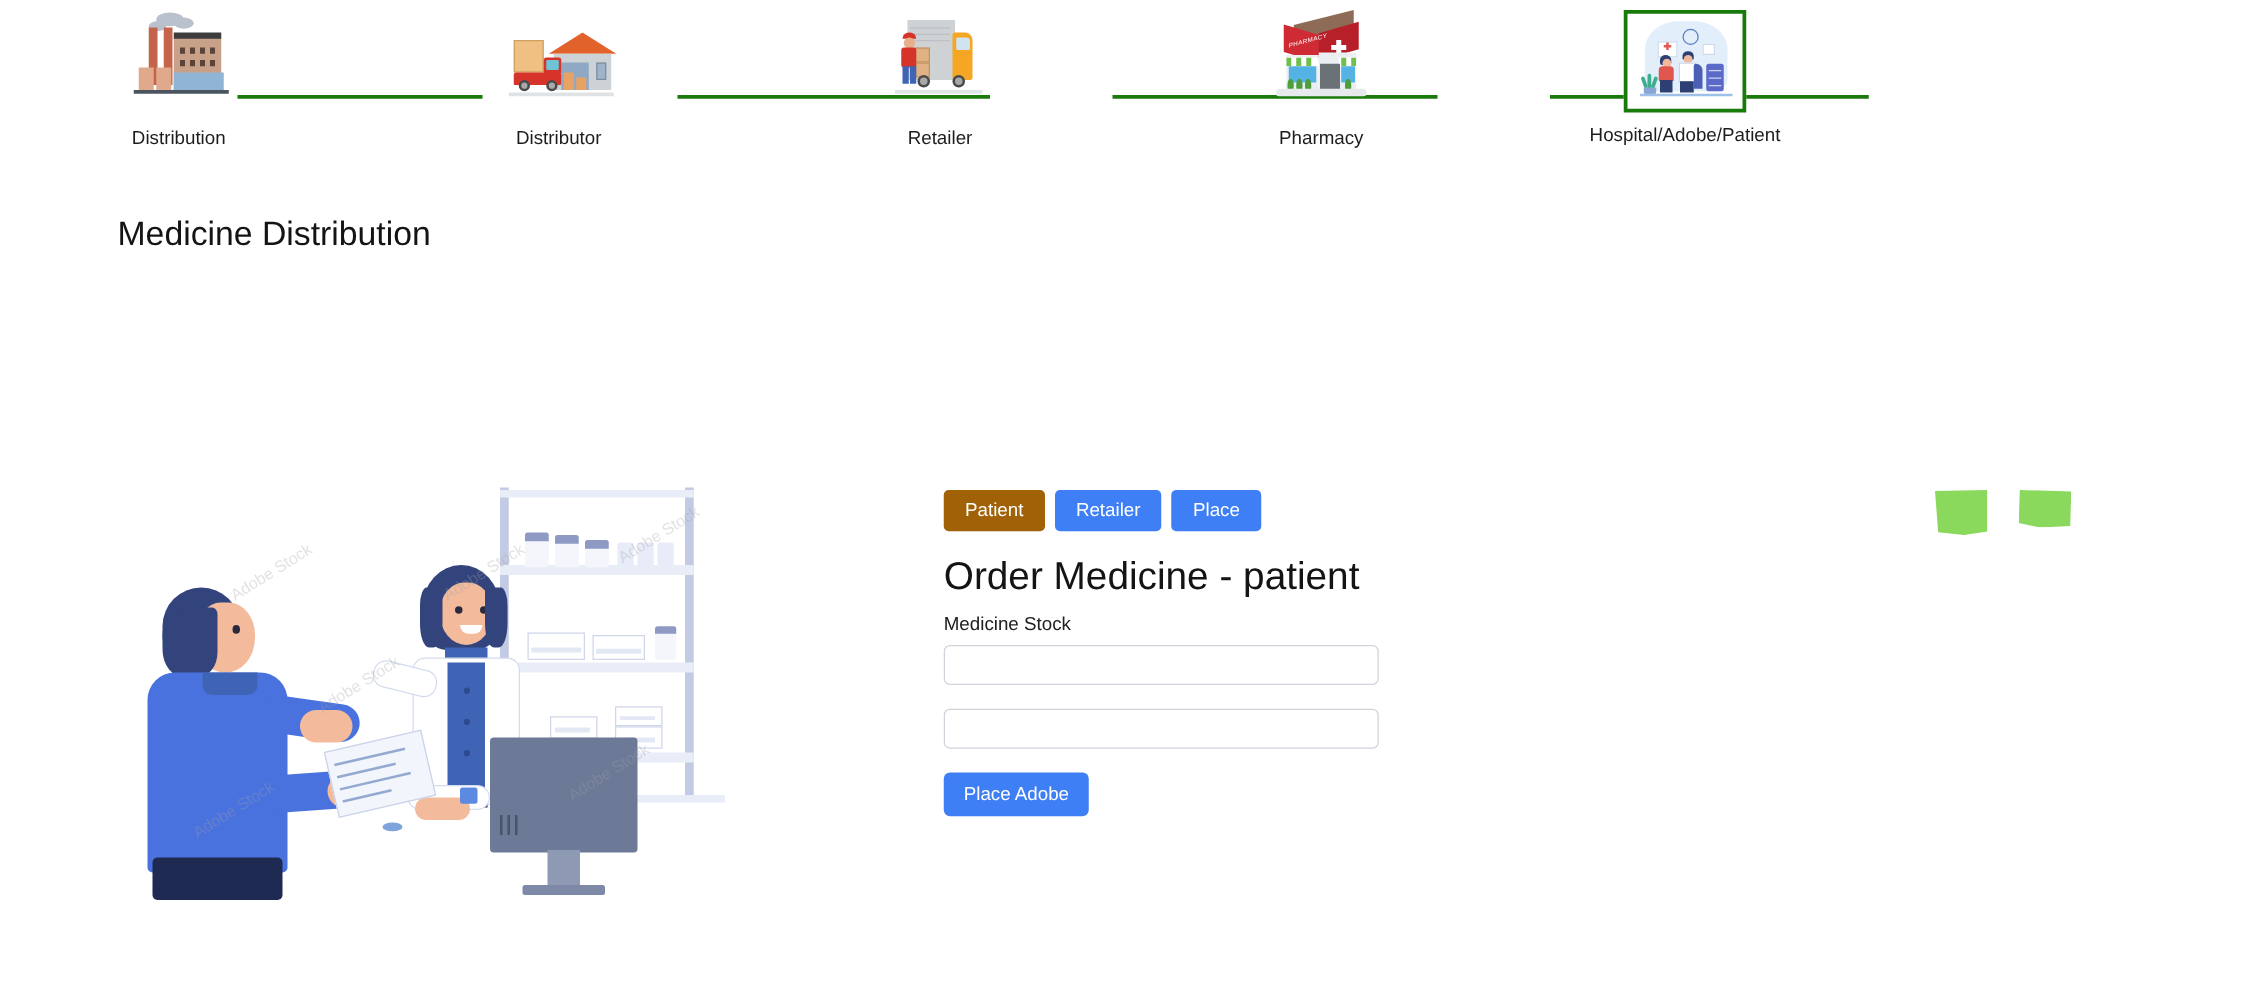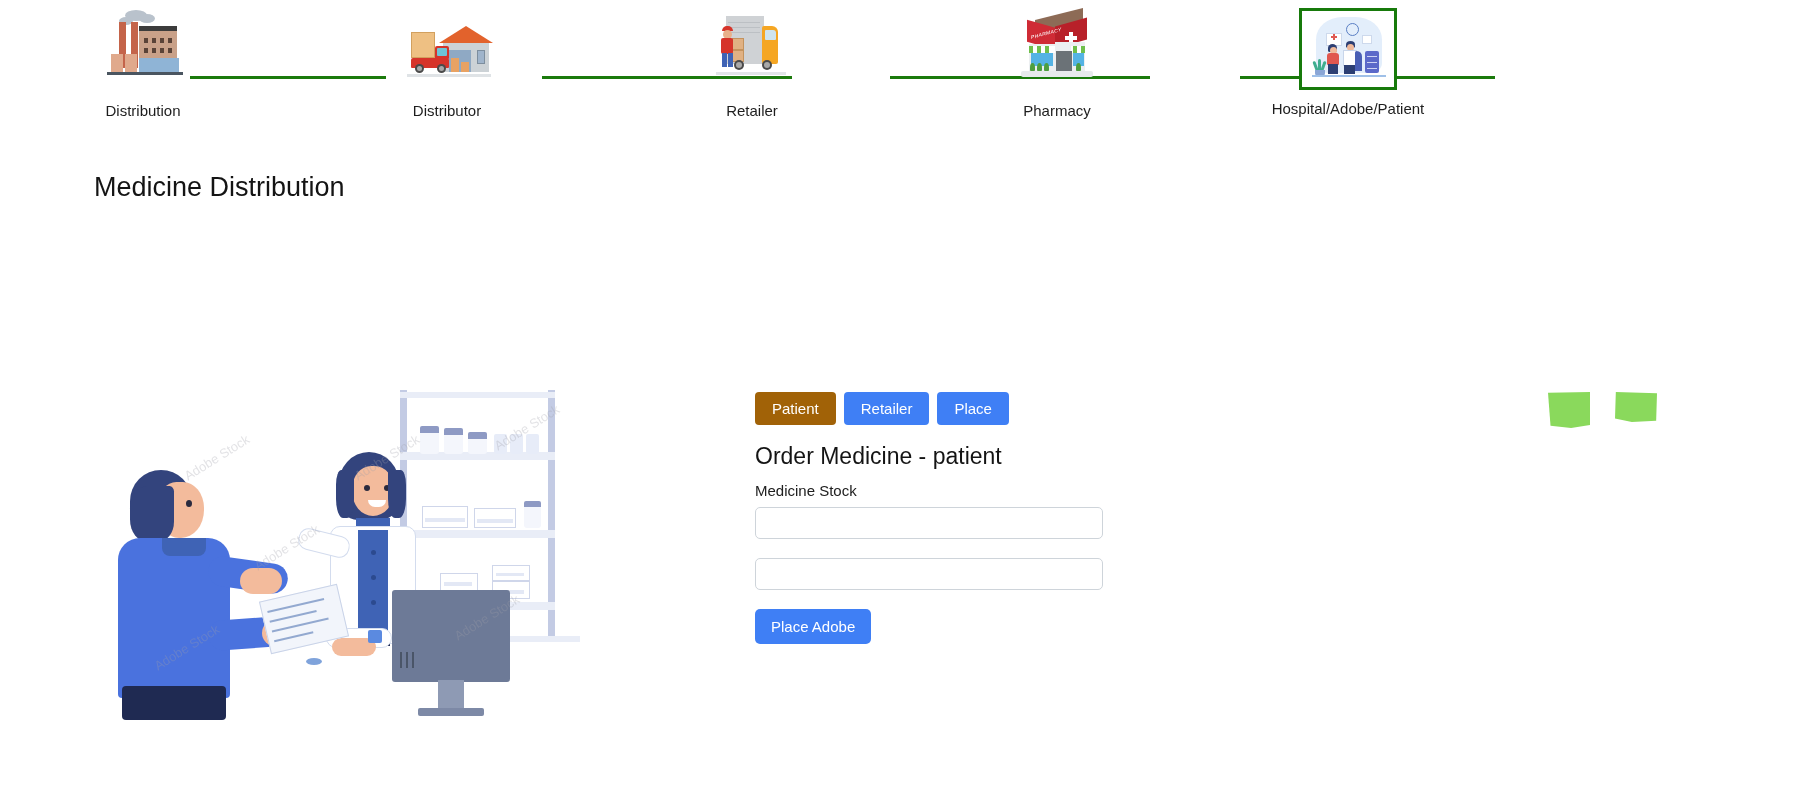--- a/index.html
+++ b/index.html
@@ -204,7 +204,7 @@
   .role-tab.active { background: #a16207; }
 
   .order-heading {
-    font-size: 23px;
+    font-size: 31px;
     font-weight: 400;
     color: #141414;
     margin: 0 0 12px 0;

